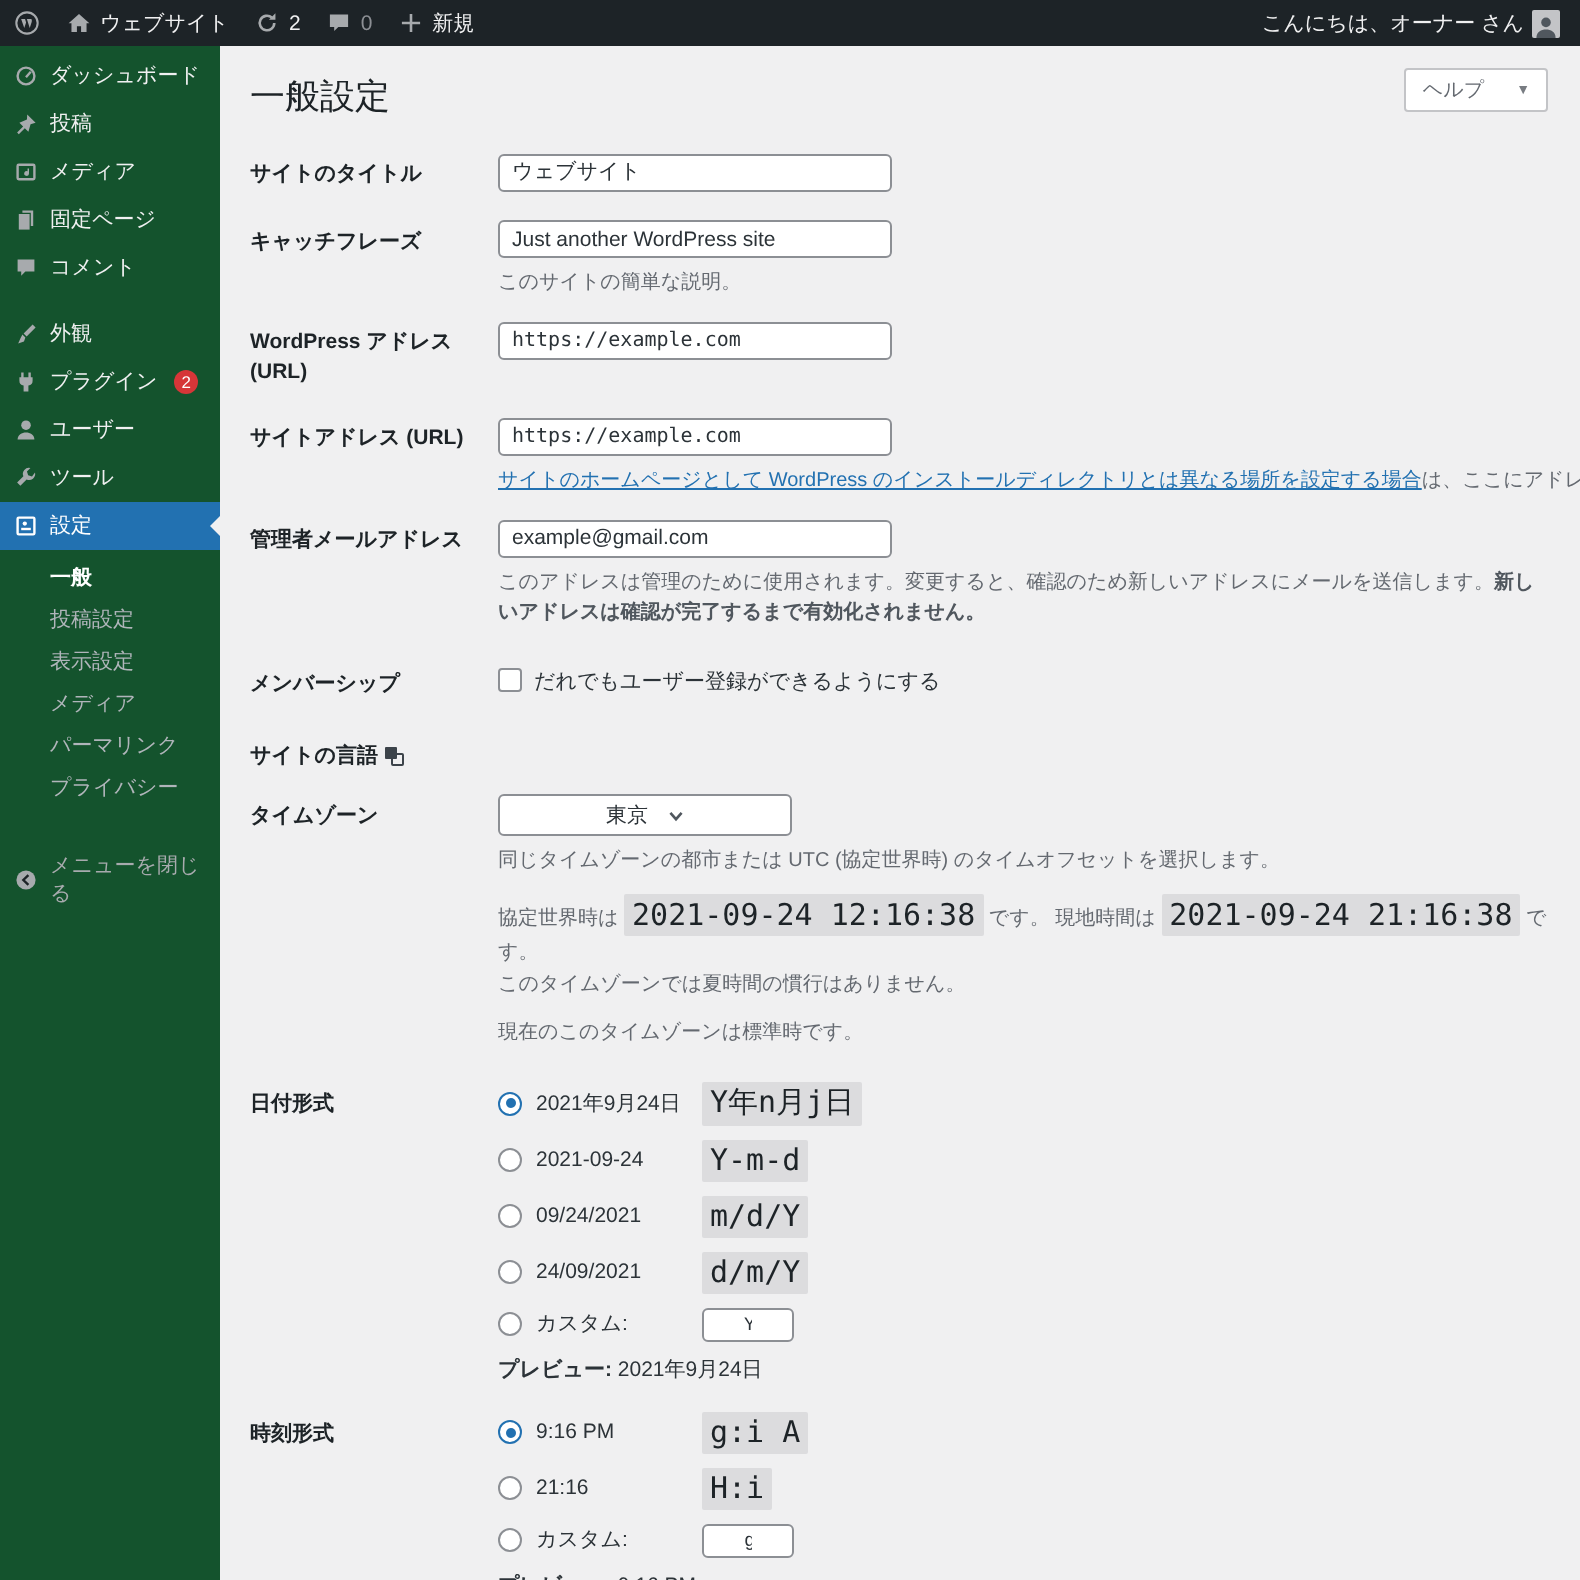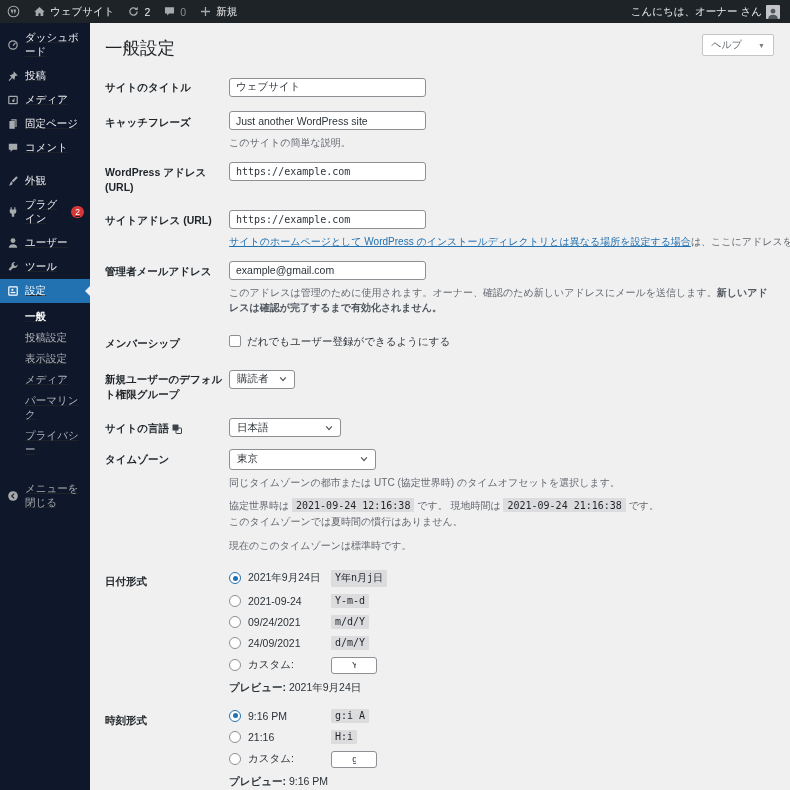--- a/index.html
+++ b/index.html
@@ -20,7 +20,7 @@
   .layout { display:flex; height:767px; }
 
   
-  .sidebar { width:90px; background:#0f172a; flex:none; padding-top:3px;text-decoration:underline; }
+  .sidebar { width:110px; background:#14532d; flex:none; padding-top:3px; }
   .menu-item { display:flex; align-items:center; gap:6px; padding:5px 6px 5px 7px; font-size:10.5px; color:#f0f0f1; cursor:pointer; position:relative; }
   .menu-item .mi { width:12px; height:12px; flex:none; color:#a7aaad; display:inline-flex; }
   .menu-item .mi svg { width:12px; height:12px; }

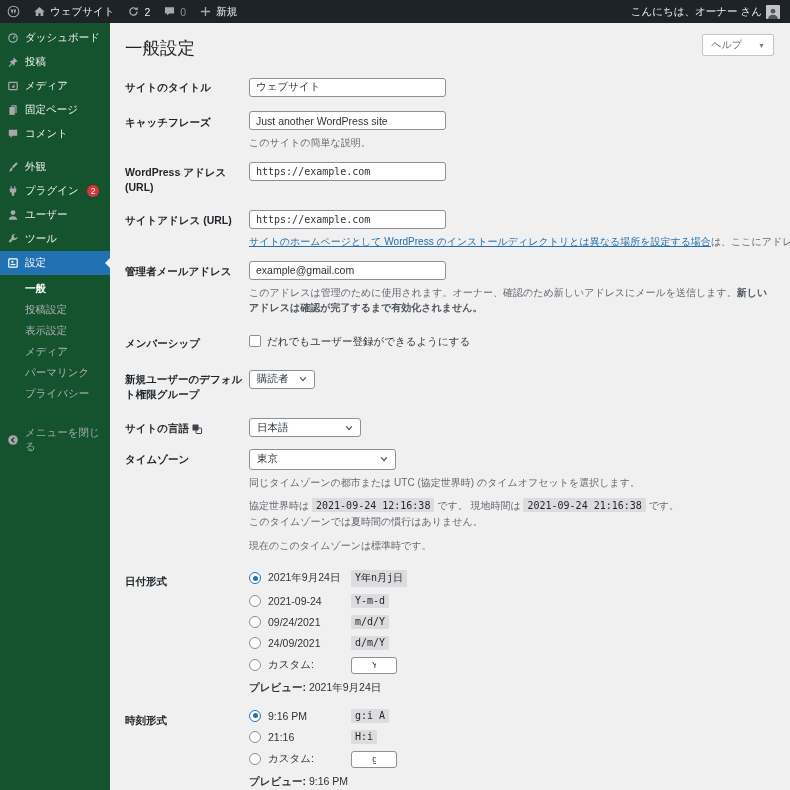--- a/index.html
+++ b/index.html
@@ -284,7 +284,7 @@
       <div class="f-label">管理者メールアドレス</div>
       <div class="f-ctrl">
         <input class="text" type="text" value="example@gmail.com" style="">
-        <div class="desc"><span>このアドレスは管理のために使用されます。オーナー、確認のため新しいアドレスにメールを送信します。</span><b>新しいアドレスは確認が完了するまで有効化されません。</b></div>
+        <div class="desc"><span>このアドレスは管理のために使用されます。変更すると、確認のため新しいアドレスにメールを送信します。</span><b>新しいアドレスは確認が完了するまで有効化されません。</b></div>
       </div>
     </div>
 

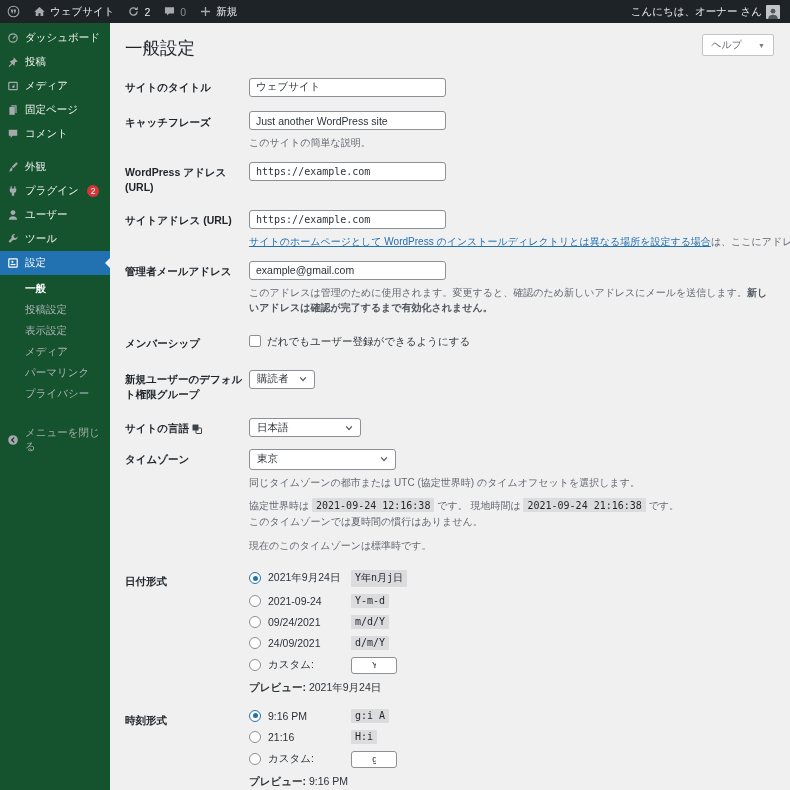--- a/index.html
+++ b/index.html
@@ -298,17 +298,6 @@
       </div>
     </div>
 
-    <div class="form-row mb-md">
-      <div class="f-label">新規ユーザーのデフォルト権限グループ</div>
-      <div class="f-ctrl">
-        <span class="select-box sel-sm">
-          <span>購読者</span>
-          <svg class="chev" viewBox="0 0 10 10">
-              <path d="M1.5 3l3.5 4 3.5-4" fill="none" stroke="currentColor" stroke-width="1.6"></path>
-            </svg>
-        </span>
-      </div>
-    </div>
 
     <div class="form-row mb-sm">
       <div class="f-label">

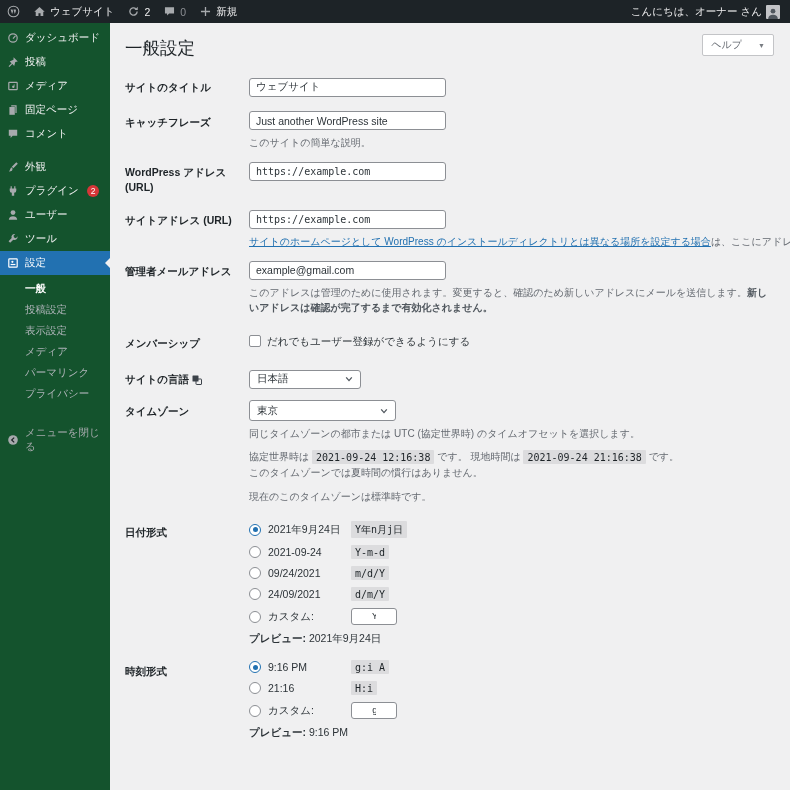--- a/index.html
+++ b/index.html
@@ -308,14 +308,6 @@
             </svg>
           </span>
       </div>
-      <div class="f-ctrl">
-        <span class="select-box sel-md">
-          <span>日本語</span>
-          <svg class="chev" viewBox="0 0 10 10">
-              <path d="M1.5 3l3.5 4 3.5-4" fill="none" stroke="currentColor" stroke-width="1.6"></path>
-            </svg>
-        </span>
-      </div>
     </div>
 
     <div class="form-row mb-lg">

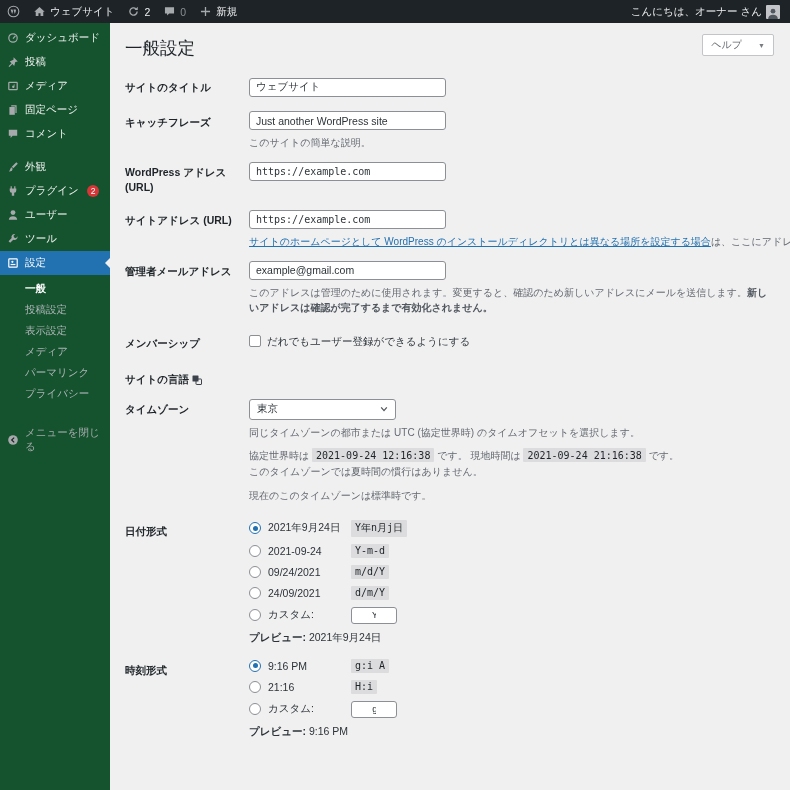--- a/index.html
+++ b/index.html
@@ -58,7 +58,7 @@
   .select-box .chev { width:8px; height:8px; flex:none; color:#50575e; }
   .sel-sm  { min-width:50px; }
   .sel-md  { width:112px; }
-  .sel-lg  { width:147px; height:21px; }
+  .sel-lg  { width:147px; height:21px;justify-content:center; }
 
   .checkbox { width:12px; height:12px; border:1px solid #8c8f94; border-radius:2px; background:#fff; display:inline-block; flex:none; cursor:pointer; }
   .check-row { display:flex; align-items:flex-start; gap:6px; font-size:10.5px; color:#2c3338; padding-top:3px; }

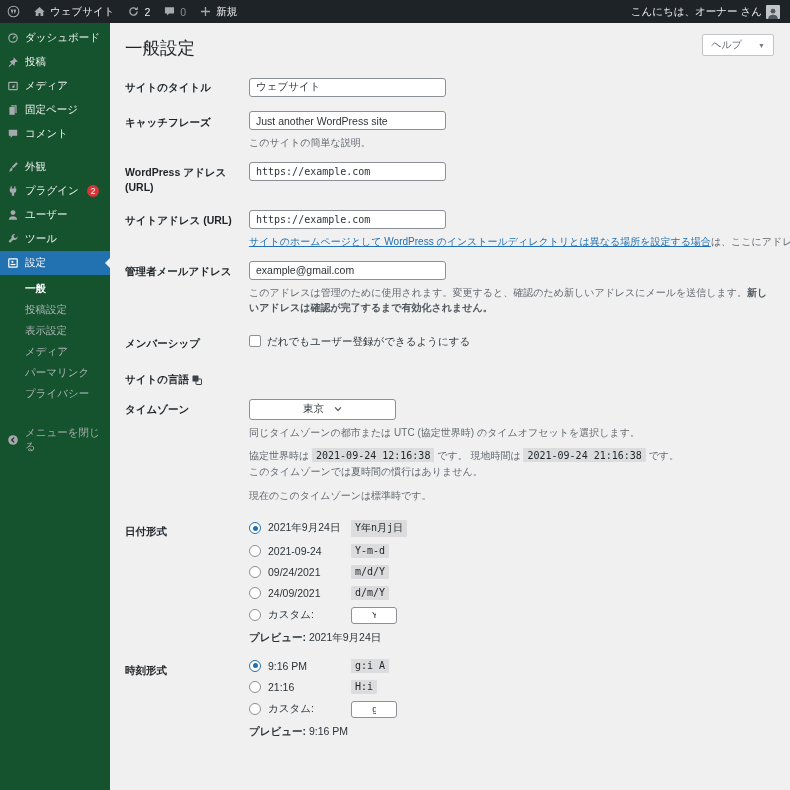--- a/index.html
+++ b/index.html
@@ -68,7 +68,7 @@
   .radio.checked::after { content:""; position:absolute; left:2.5px; top:2.5px; width:5px; height:5px; border-radius:50%; background:#2271b1; }
   .opt-row { display:flex; align-items:center; gap:7px; margin-bottom:7px; font-size:10.5px; color:#2c3338; }
   .opt-text { width:76px; }
-  .code { font-family:"DejaVu Sans Mono",monospace; font-size:10px; background:#dcdcde; color:#1d2327; padding:1.5px 4px; border-radius:1px; }
+  .code { font-family:"DejaVu Sans Mono",monospace; font-size:15px; background:#dcdcde; color:#1d2327; padding:1.5px 4px; border-radius:1px; }
   input.mini { width:46px; height:17px; border:1px solid #8c8f94; border-radius:3px; background:#fff; font-family:Liberation Mono, monospace; font-size:9.5px; padding:1px 20px; color:#2c3338; }
   .preview-line { font-size:10.5px; color:#2c3338; margin-top:3px; }
   .preview-line b { font-weight:bold;text-align:right; }

